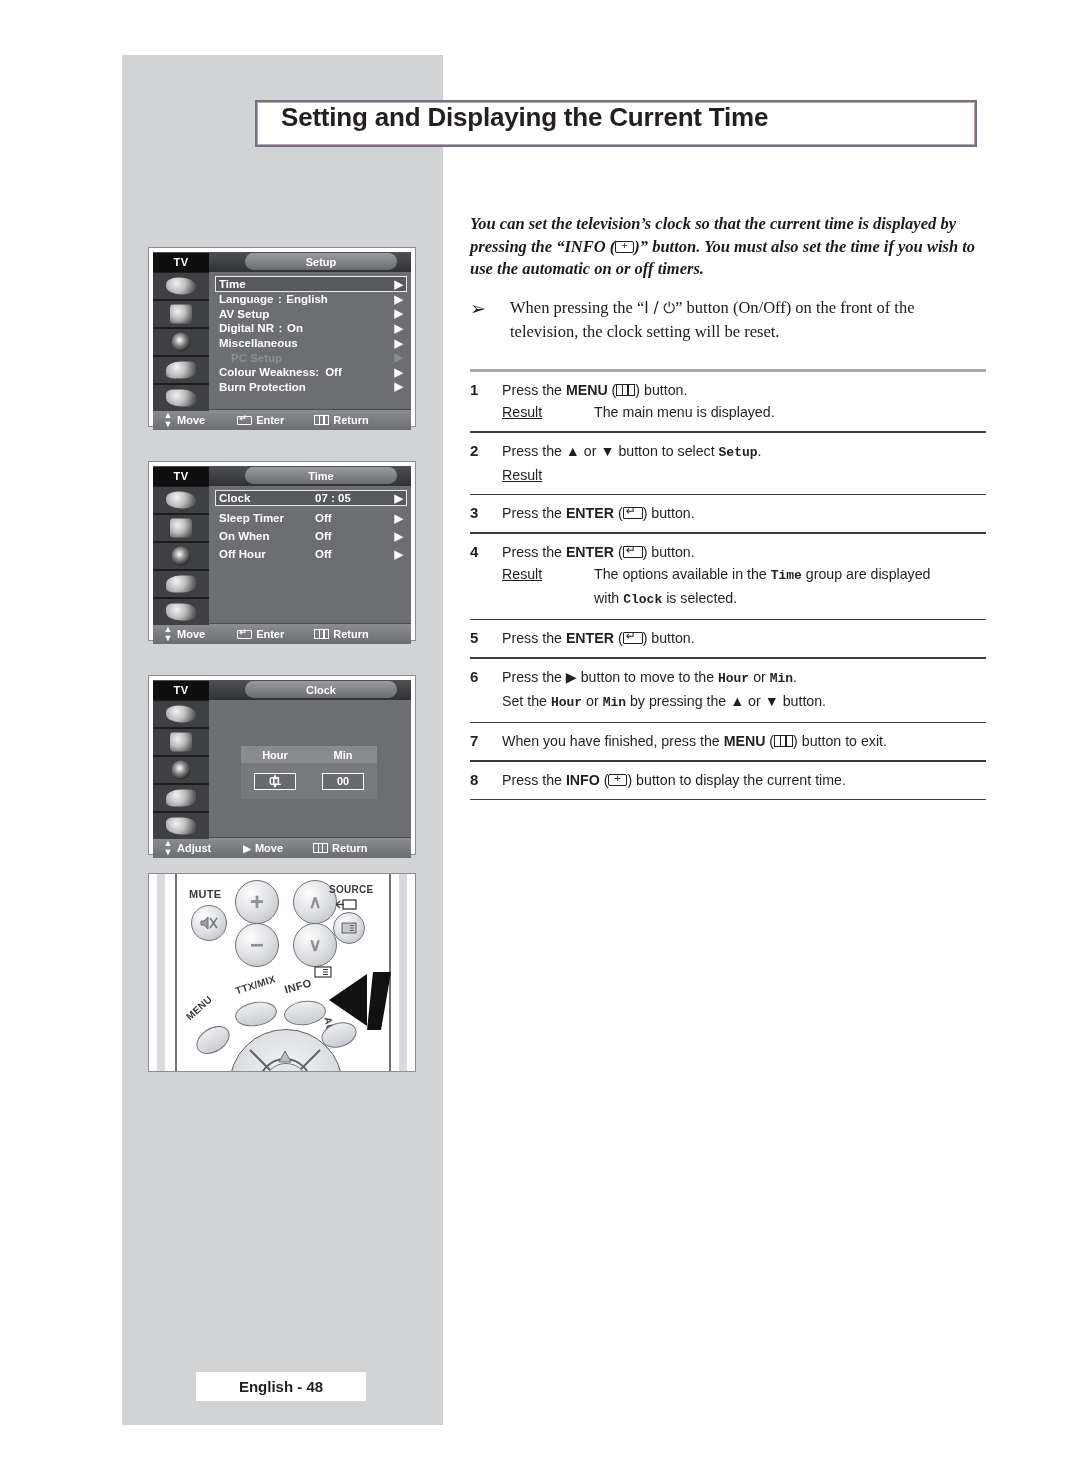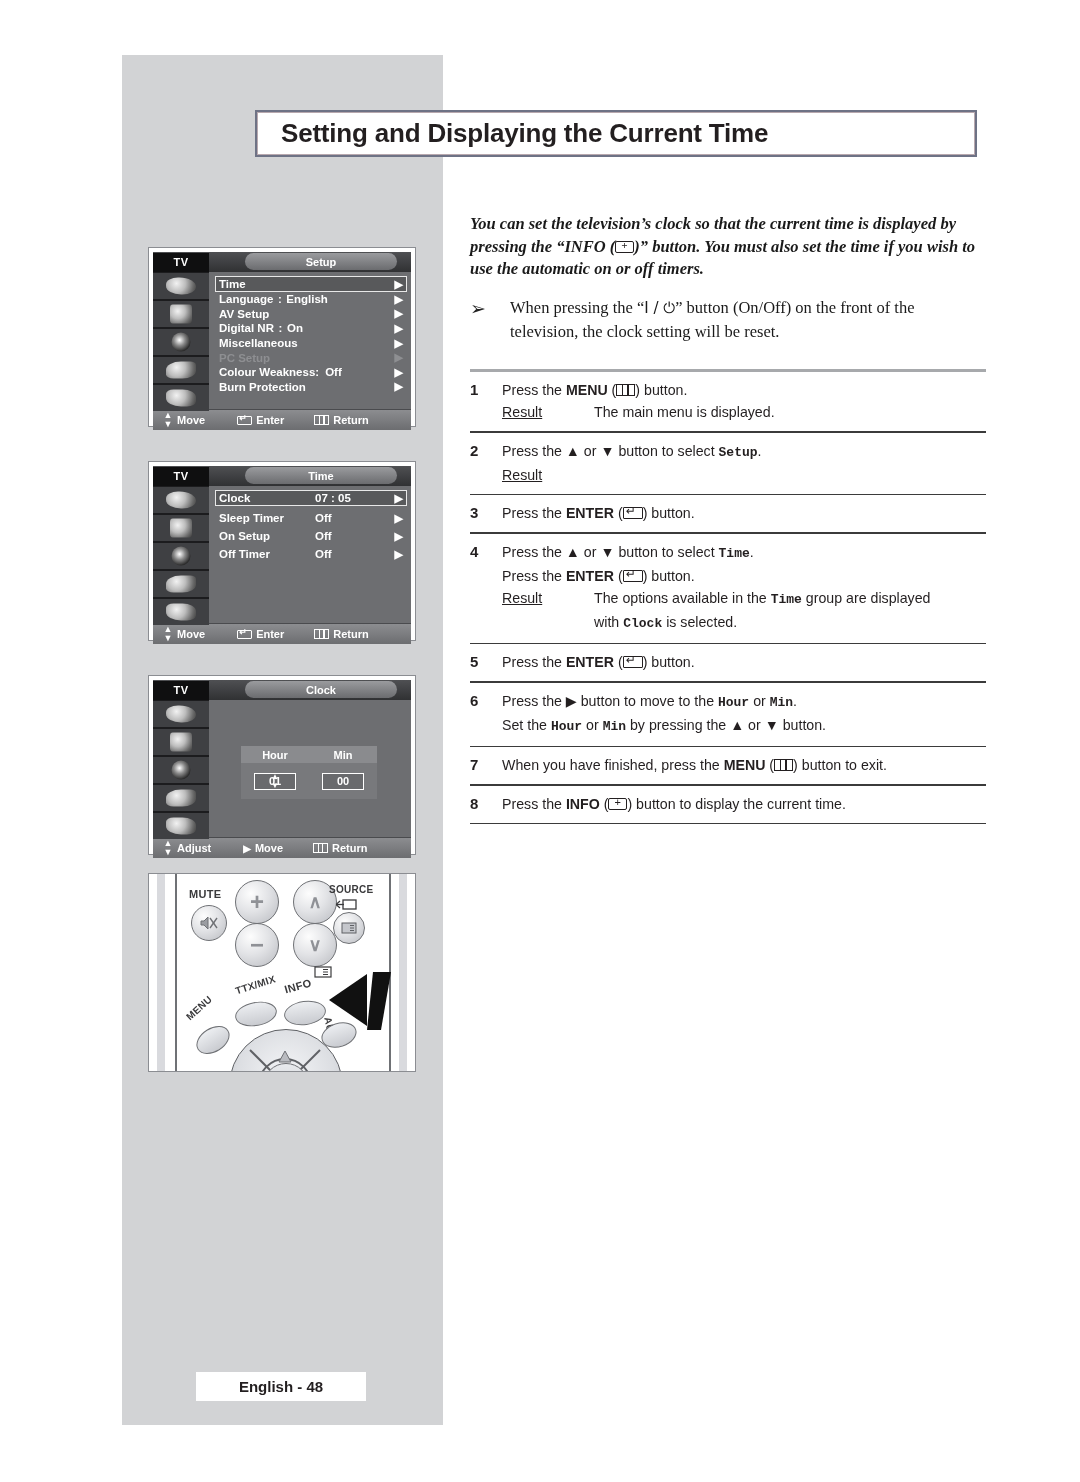--- a/index.html
+++ b/index.html
@@ -28,7 +28,7 @@
   .title-box {
     position: absolute;
     left: 255px;
-    top: 110px;
+    top: 100px;
     width: 722px;
     height: 47px;
     background: #ffffff;
@@ -36,7 +36,7 @@
     box-sizing: border-box;
     box-shadow: 0 0 0 1px #b8a8ae inset;
     display: flex;
-    align-items: center;
+    align-items: flex-start;
   }
   .title-box .title-text {
     margin-left: 24px;

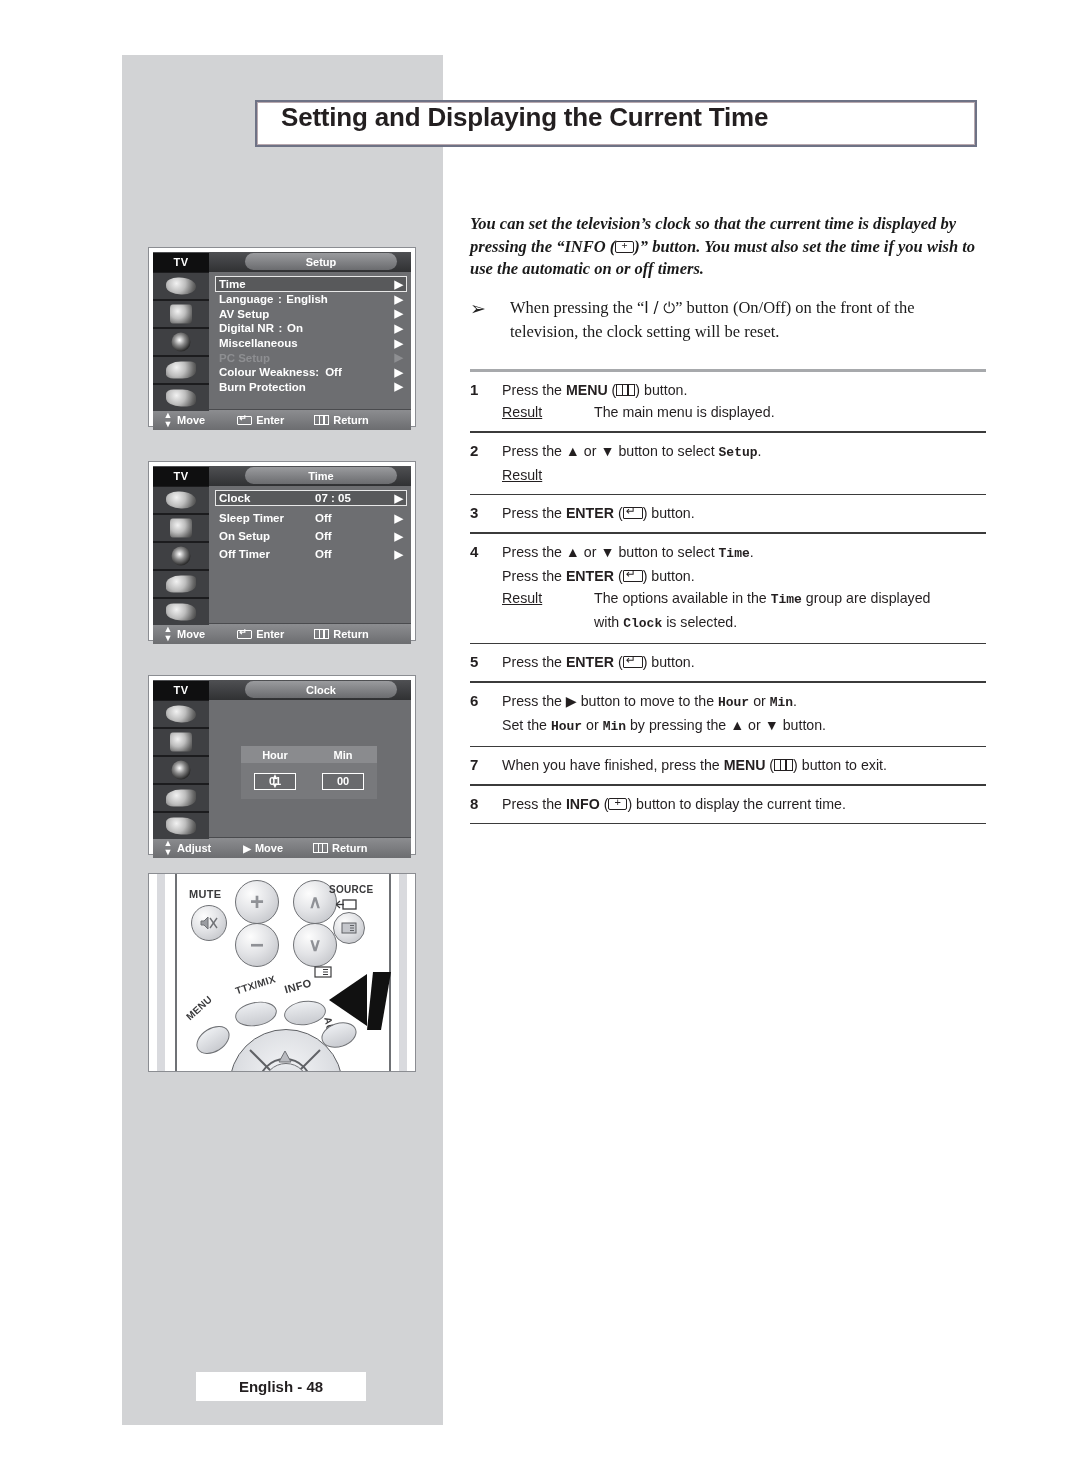--- a/index.html
+++ b/index.html
@@ -302,7 +302,7 @@
     height: 16px;
     box-sizing: border-box;
   }
-  .osd-row.dim { color: #8e8f92; }
+  .osd-row.dim { color: #8e8f92; margin-left: 12px; }
   .osd-row .lab { flex: 0 0 auto; }
   .osd-row .sep { width: 13px; text-align: center; }
   .osd-row .val { flex: 1; }

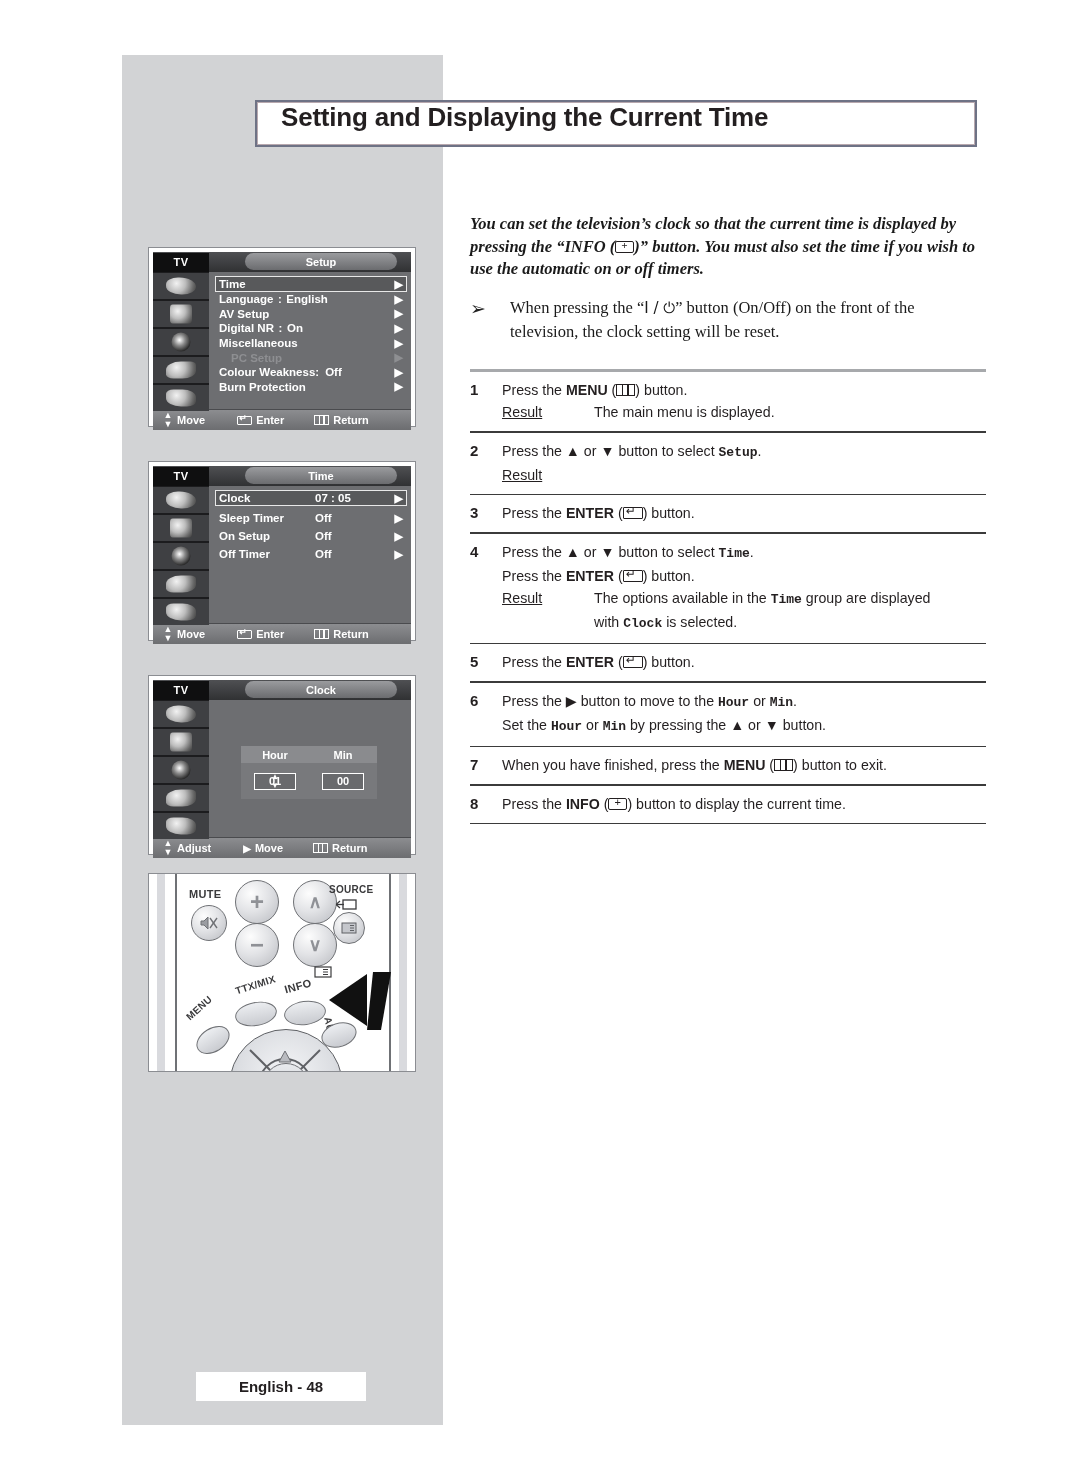--- a/index.html
+++ b/index.html
@@ -742,7 +742,7 @@
           <span class="arr">▶</span>
         </div>
         <div class="osd-row" style="height:18px">
-          <span class="lab" style="flex:0 0 96px">On Setup</span>
+          <span class="lab" style="flex:0 0 96px">On When</span>
           <span class="val">Off</span>
           <span class="arr">▶</span>
         </div>

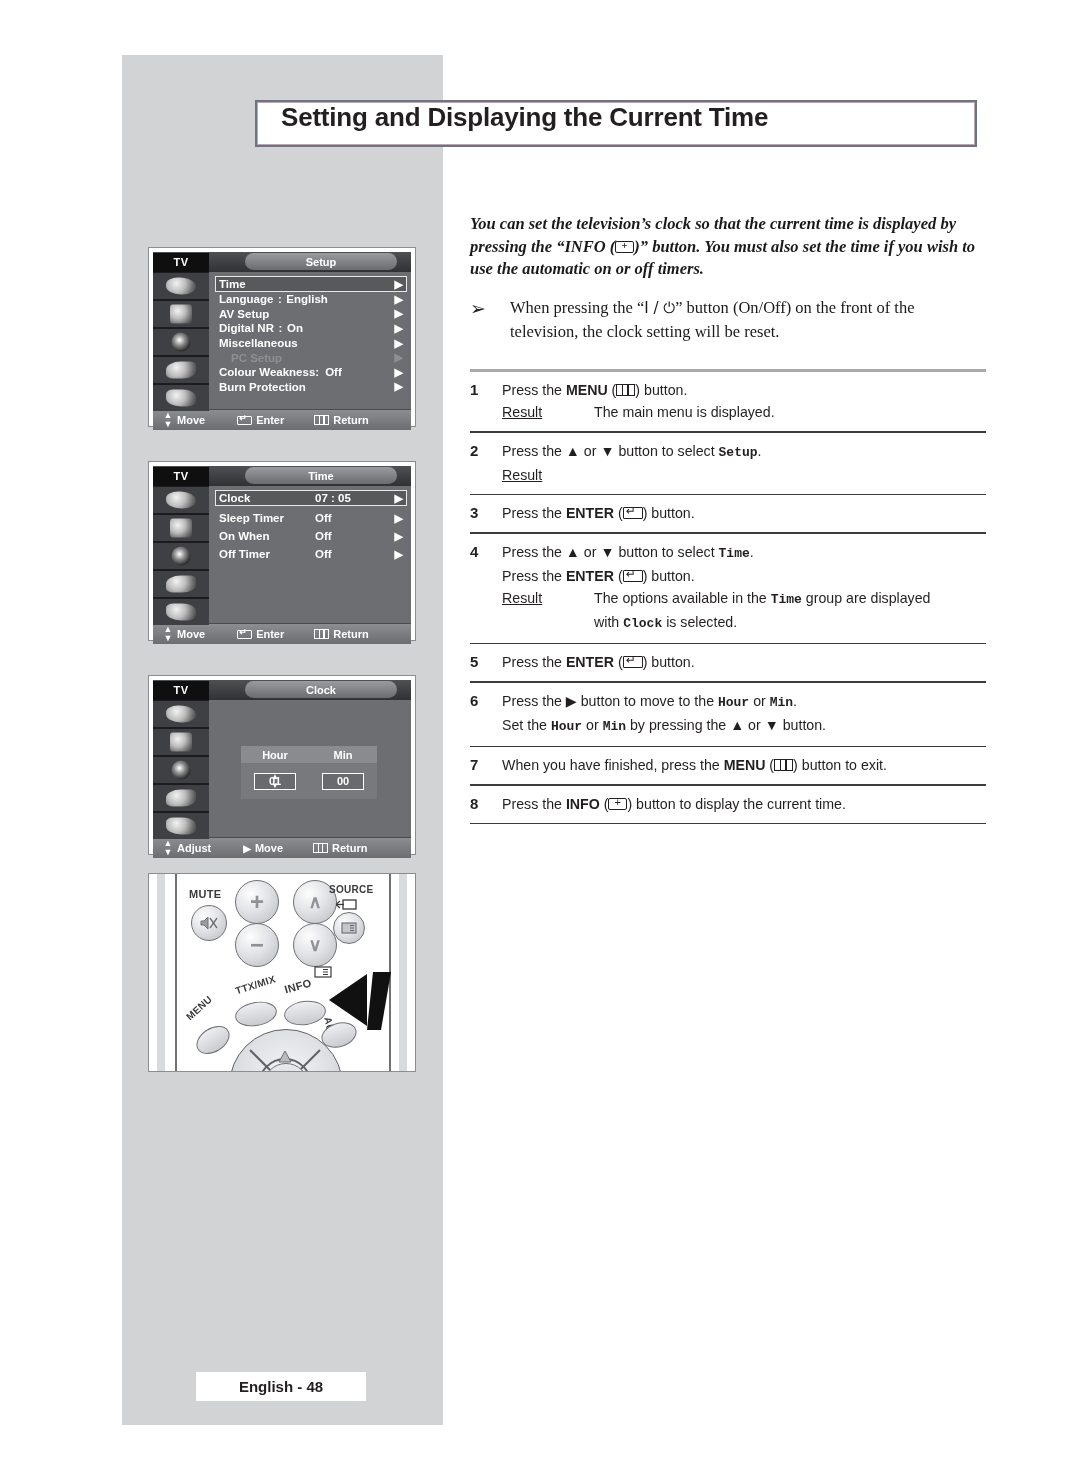--- a/index.html
+++ b/index.html
@@ -747,7 +747,7 @@
           <span class="arr">▶</span>
         </div>
         <div class="osd-row" style="height:18px">
-          <span class="lab" style="flex:0 0 96px">Off Timer</span>
+          <span class="lab" style="flex:0 0 96px">Off Hour</span>
           <span class="val">Off</span>
           <span class="arr">▶</span>
         </div>

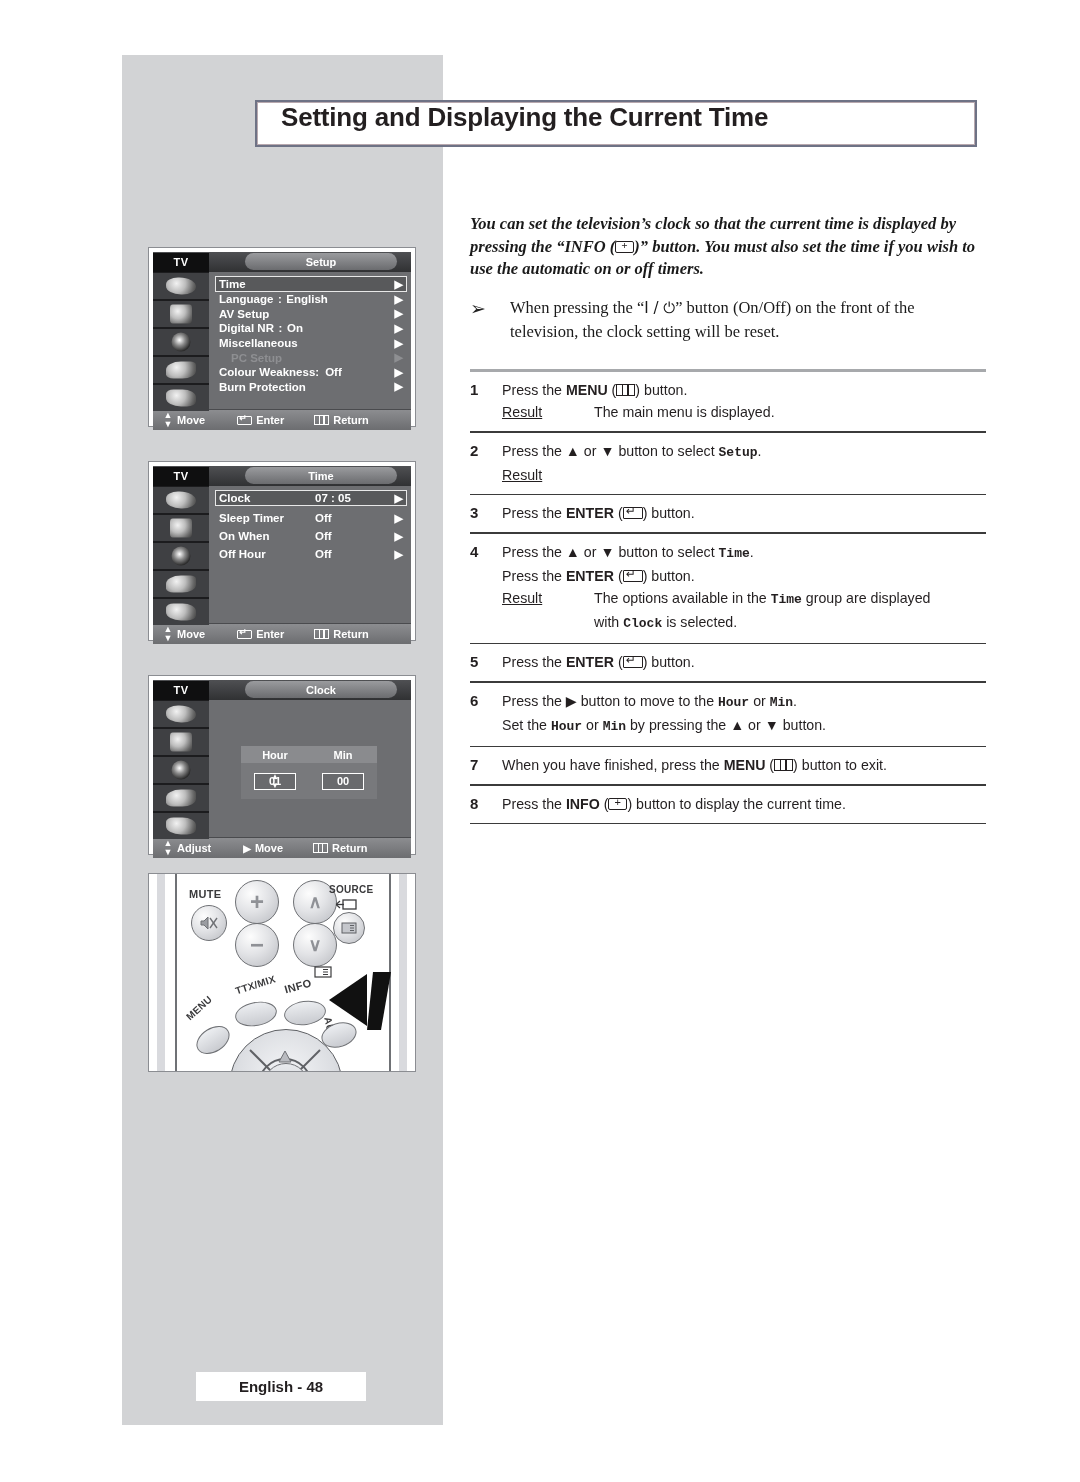--- a/index.html
+++ b/index.html
@@ -572,7 +572,6 @@
   <div class="step">
     <div class="num">4</div>
     <div class="body">
-      <div class="line"><span>Press the ▲ or ▼ button to select </span><span class="mono">Time</span><span>.</span></div>
       <div class="line"><span>Press the </span><span class="b">ENTER</span> (<span class="g-enter"></span><span>) button.</span></div>
       <div class="result-row">
         <div class="rlabel">Result</div>

